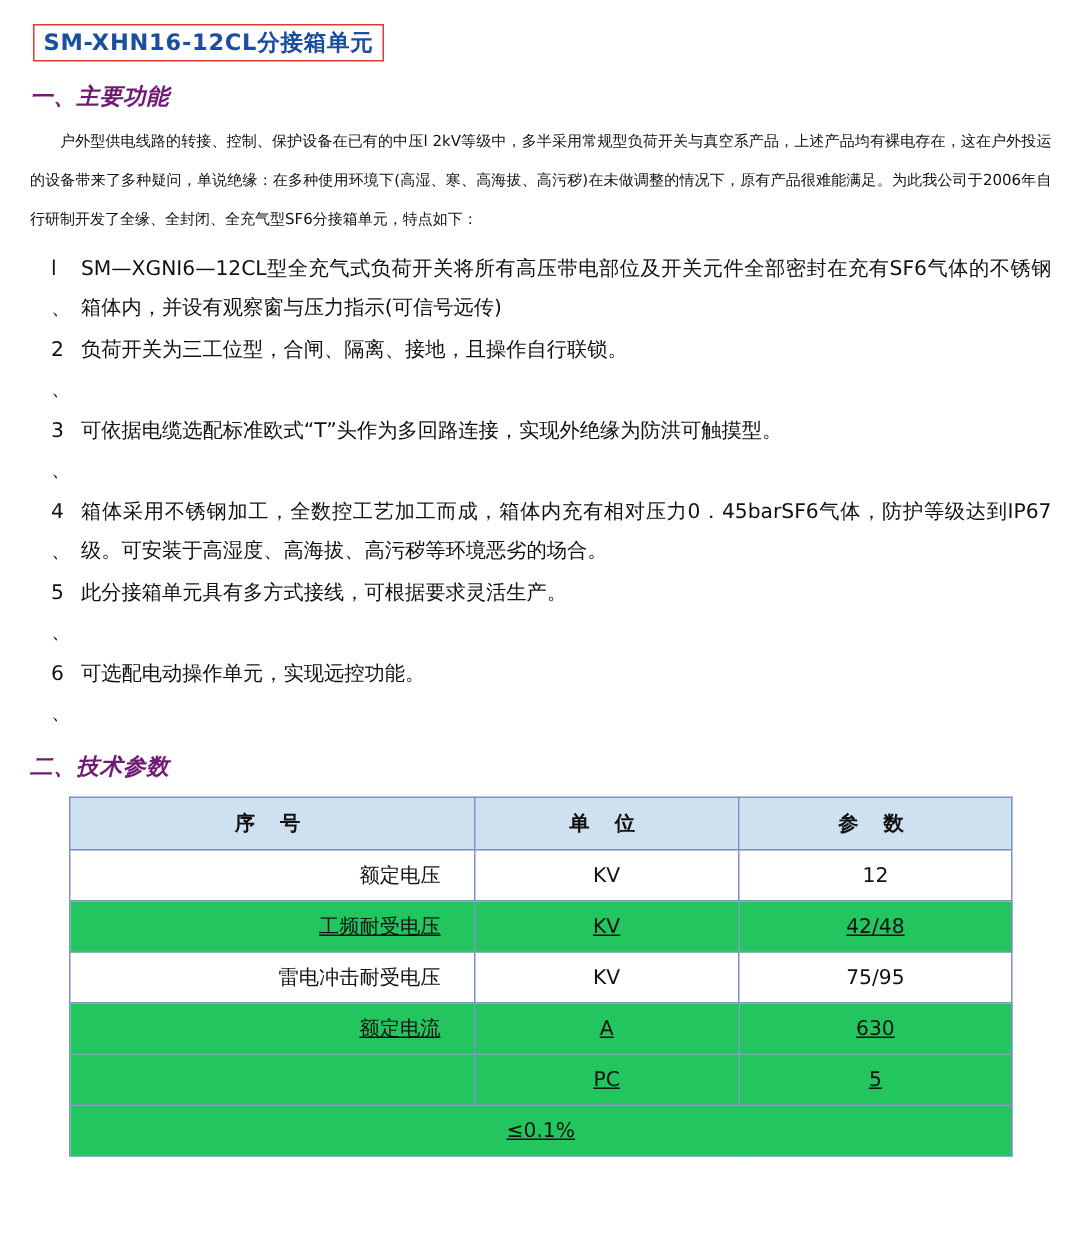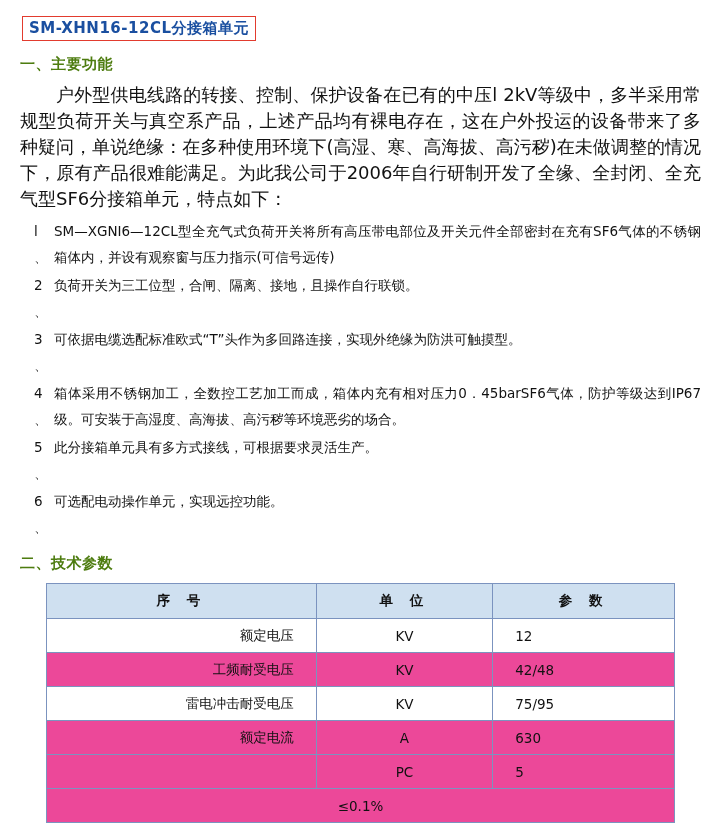--- a/index.html
+++ b/index.html
@@ -37,9 +37,10 @@
   .section-heading {
     font-size: 15px;
     font-weight: bold;
-    color: #4d7c0f;
+    color: #701a75;
     margin: 14px 0 8px 2px;
     letter-spacing: 0.5px;
+    font-style: italic;
   }
   
   .intro {

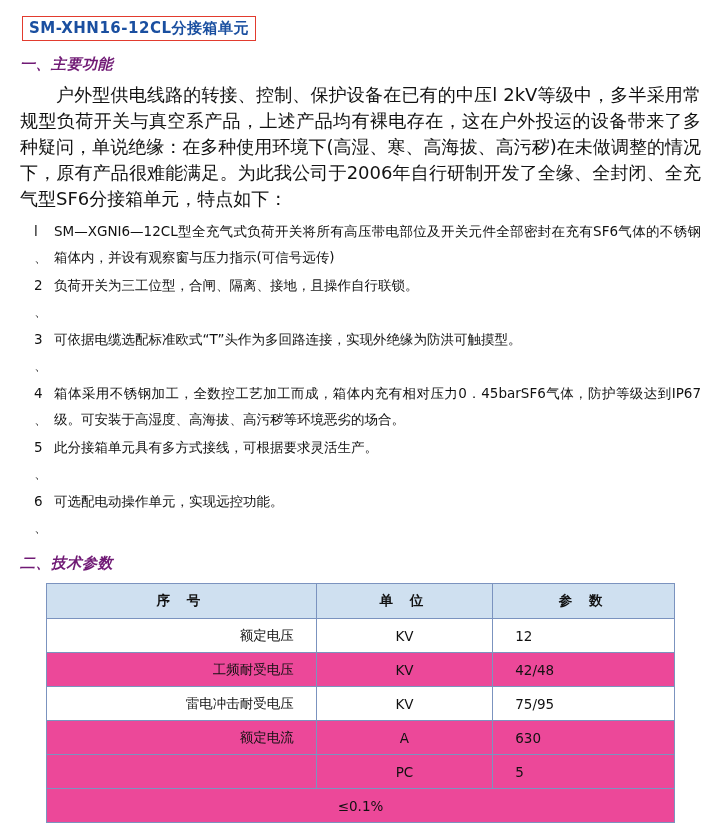--- a/index.html
+++ b/index.html
@@ -44,7 +44,7 @@
   }
   
   .intro {
-    font-size: 18px;
+    font-size: 10px;
     line-height: 26px;
     color: #111;
     text-align: justify;

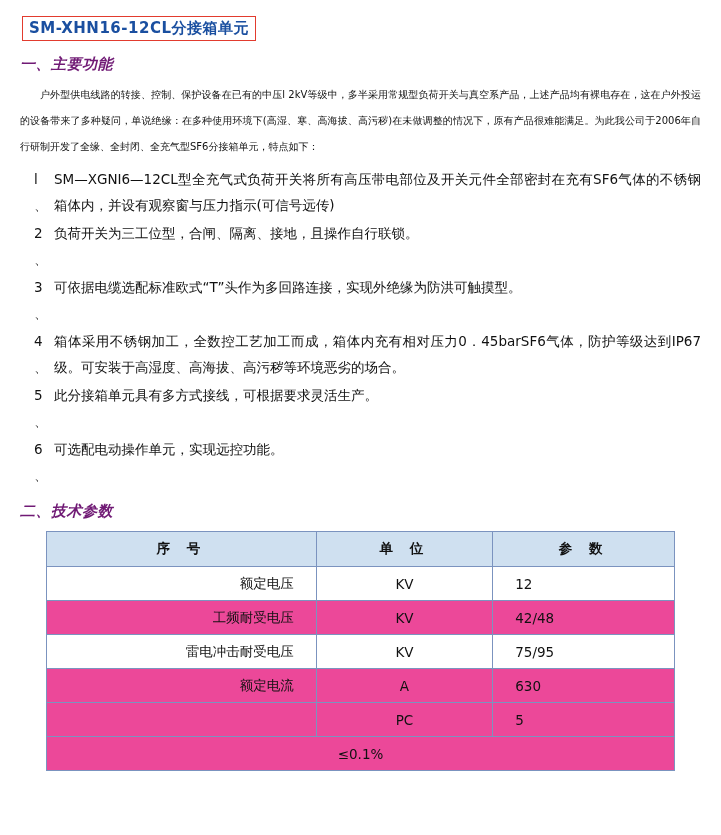--- a/index.html
+++ b/index.html
@@ -103,7 +103,7 @@
   }
   .col-name  { width: 45%; text-align: right; }
   .col-unit  { width: 27%; text-align: center; }
-  .col-value { width: 28%; text-align: left; }
+  .col-value { width: 28%; text-align: center; }
   tr.shaded td, tr.shaded th {
     background: #ec4899;
   }

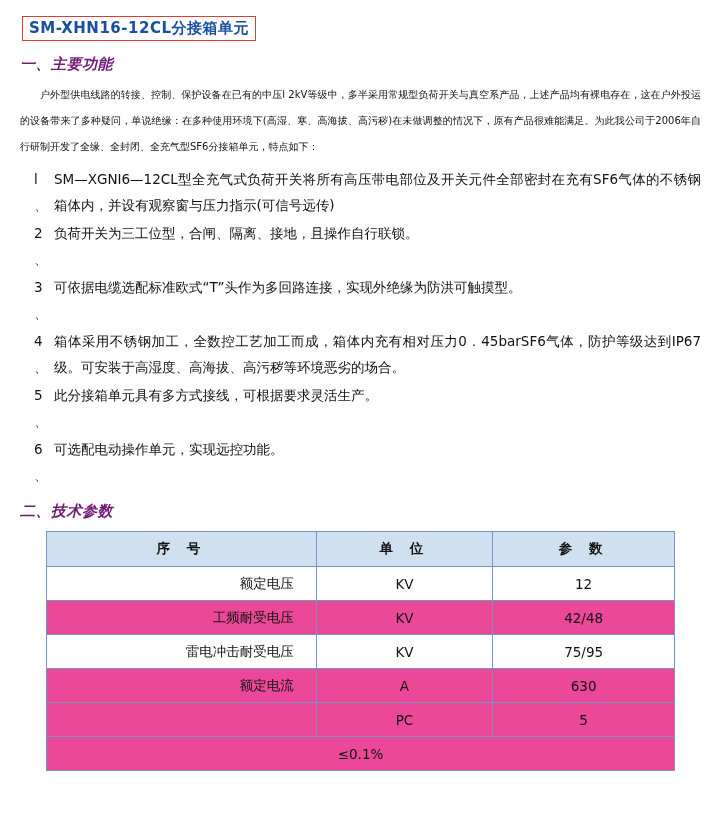--- a/index.html
+++ b/index.html
@@ -105,7 +105,8 @@
   .col-unit  { width: 27%; text-align: center; }
   .col-value { width: 28%; text-align: center; }
   tr.shaded td, tr.shaded th {
-    background: #ec4899;
+    background: #22c55e;
+    text-decoration: underline;
   }
   td.span-wide {
     text-align: center;

